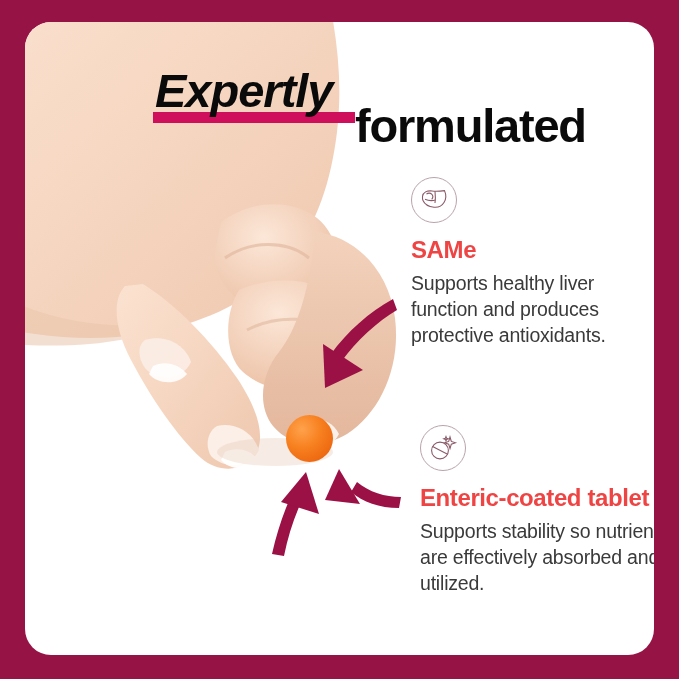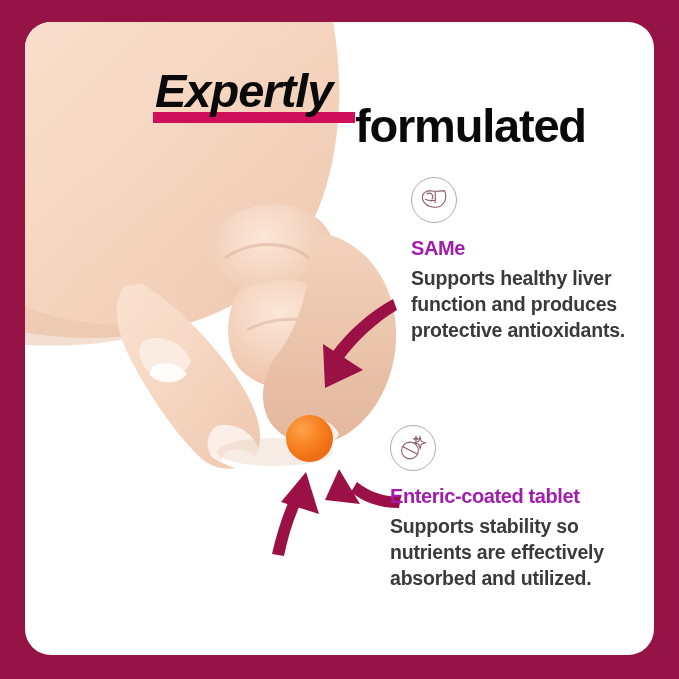--- a/index.html
+++ b/index.html
@@ -54,7 +54,7 @@
     margin-bottom:14px;
   }
   .c-title{
-    font-size:20px;font-weight:bold;color:#a21caf;
+    font-size:24px;font-weight:bold;color:#ef4444;
     line-height:1.12;letter-spacing:-.4px;margin:0 0 7px 0;
   }
   .c-body{

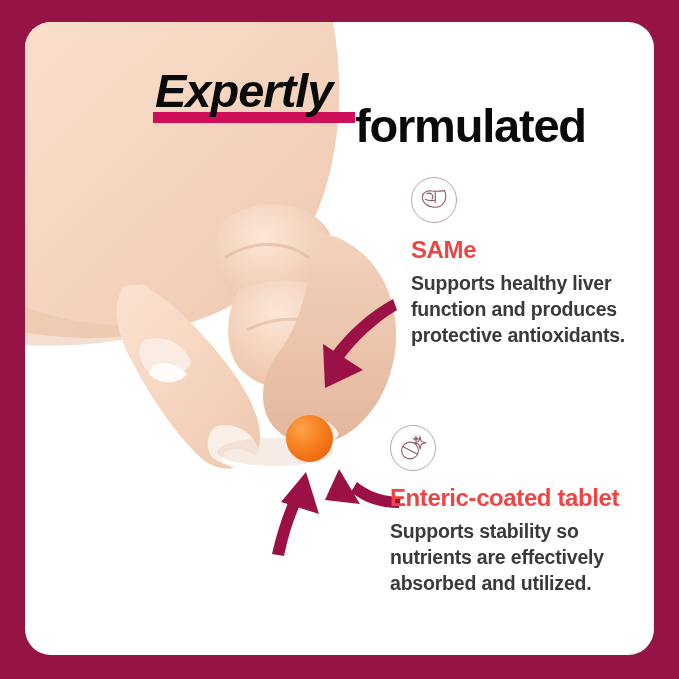--- a/index.html
+++ b/index.html
@@ -59,7 +59,7 @@
   }
   .c-body{
     font-size:19.5px;color:#3a3a3a;line-height:1.33;letter-spacing:-.2px;margin:0;
-    font-weight:700;
+    font-weight:400;
   }
   #callout-same{left:386px;top:155px;width:250px;}
   #callout-enteric{left:365px;top:403px;width:255px;}

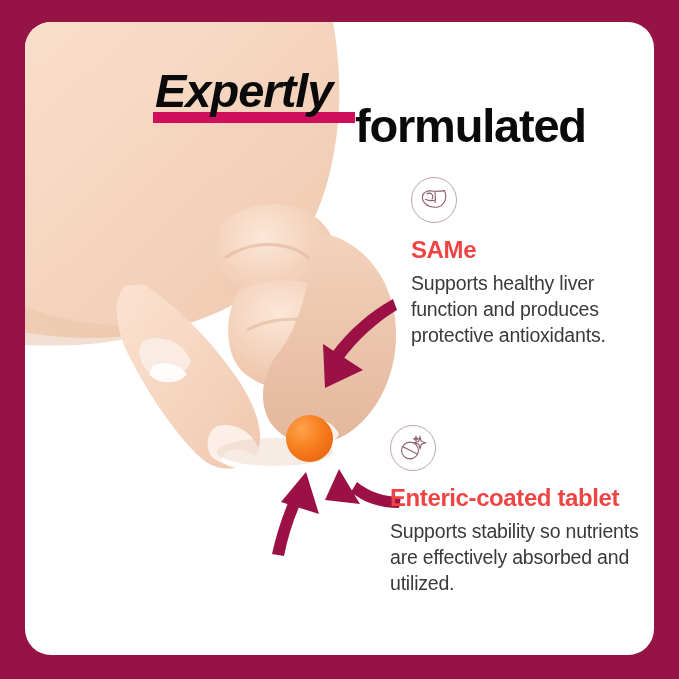--- a/index.html
+++ b/index.html
@@ -62,7 +62,7 @@
     font-weight:400;
   }
   #callout-same{left:386px;top:155px;width:250px;}
-  #callout-enteric{left:365px;top:403px;width:255px;}
+  #callout-enteric{left:395px;top:403px;width:255px;}
   #callout-glutathione{left:64px;top:437px;width:260px;}
 </style>
 </head>

